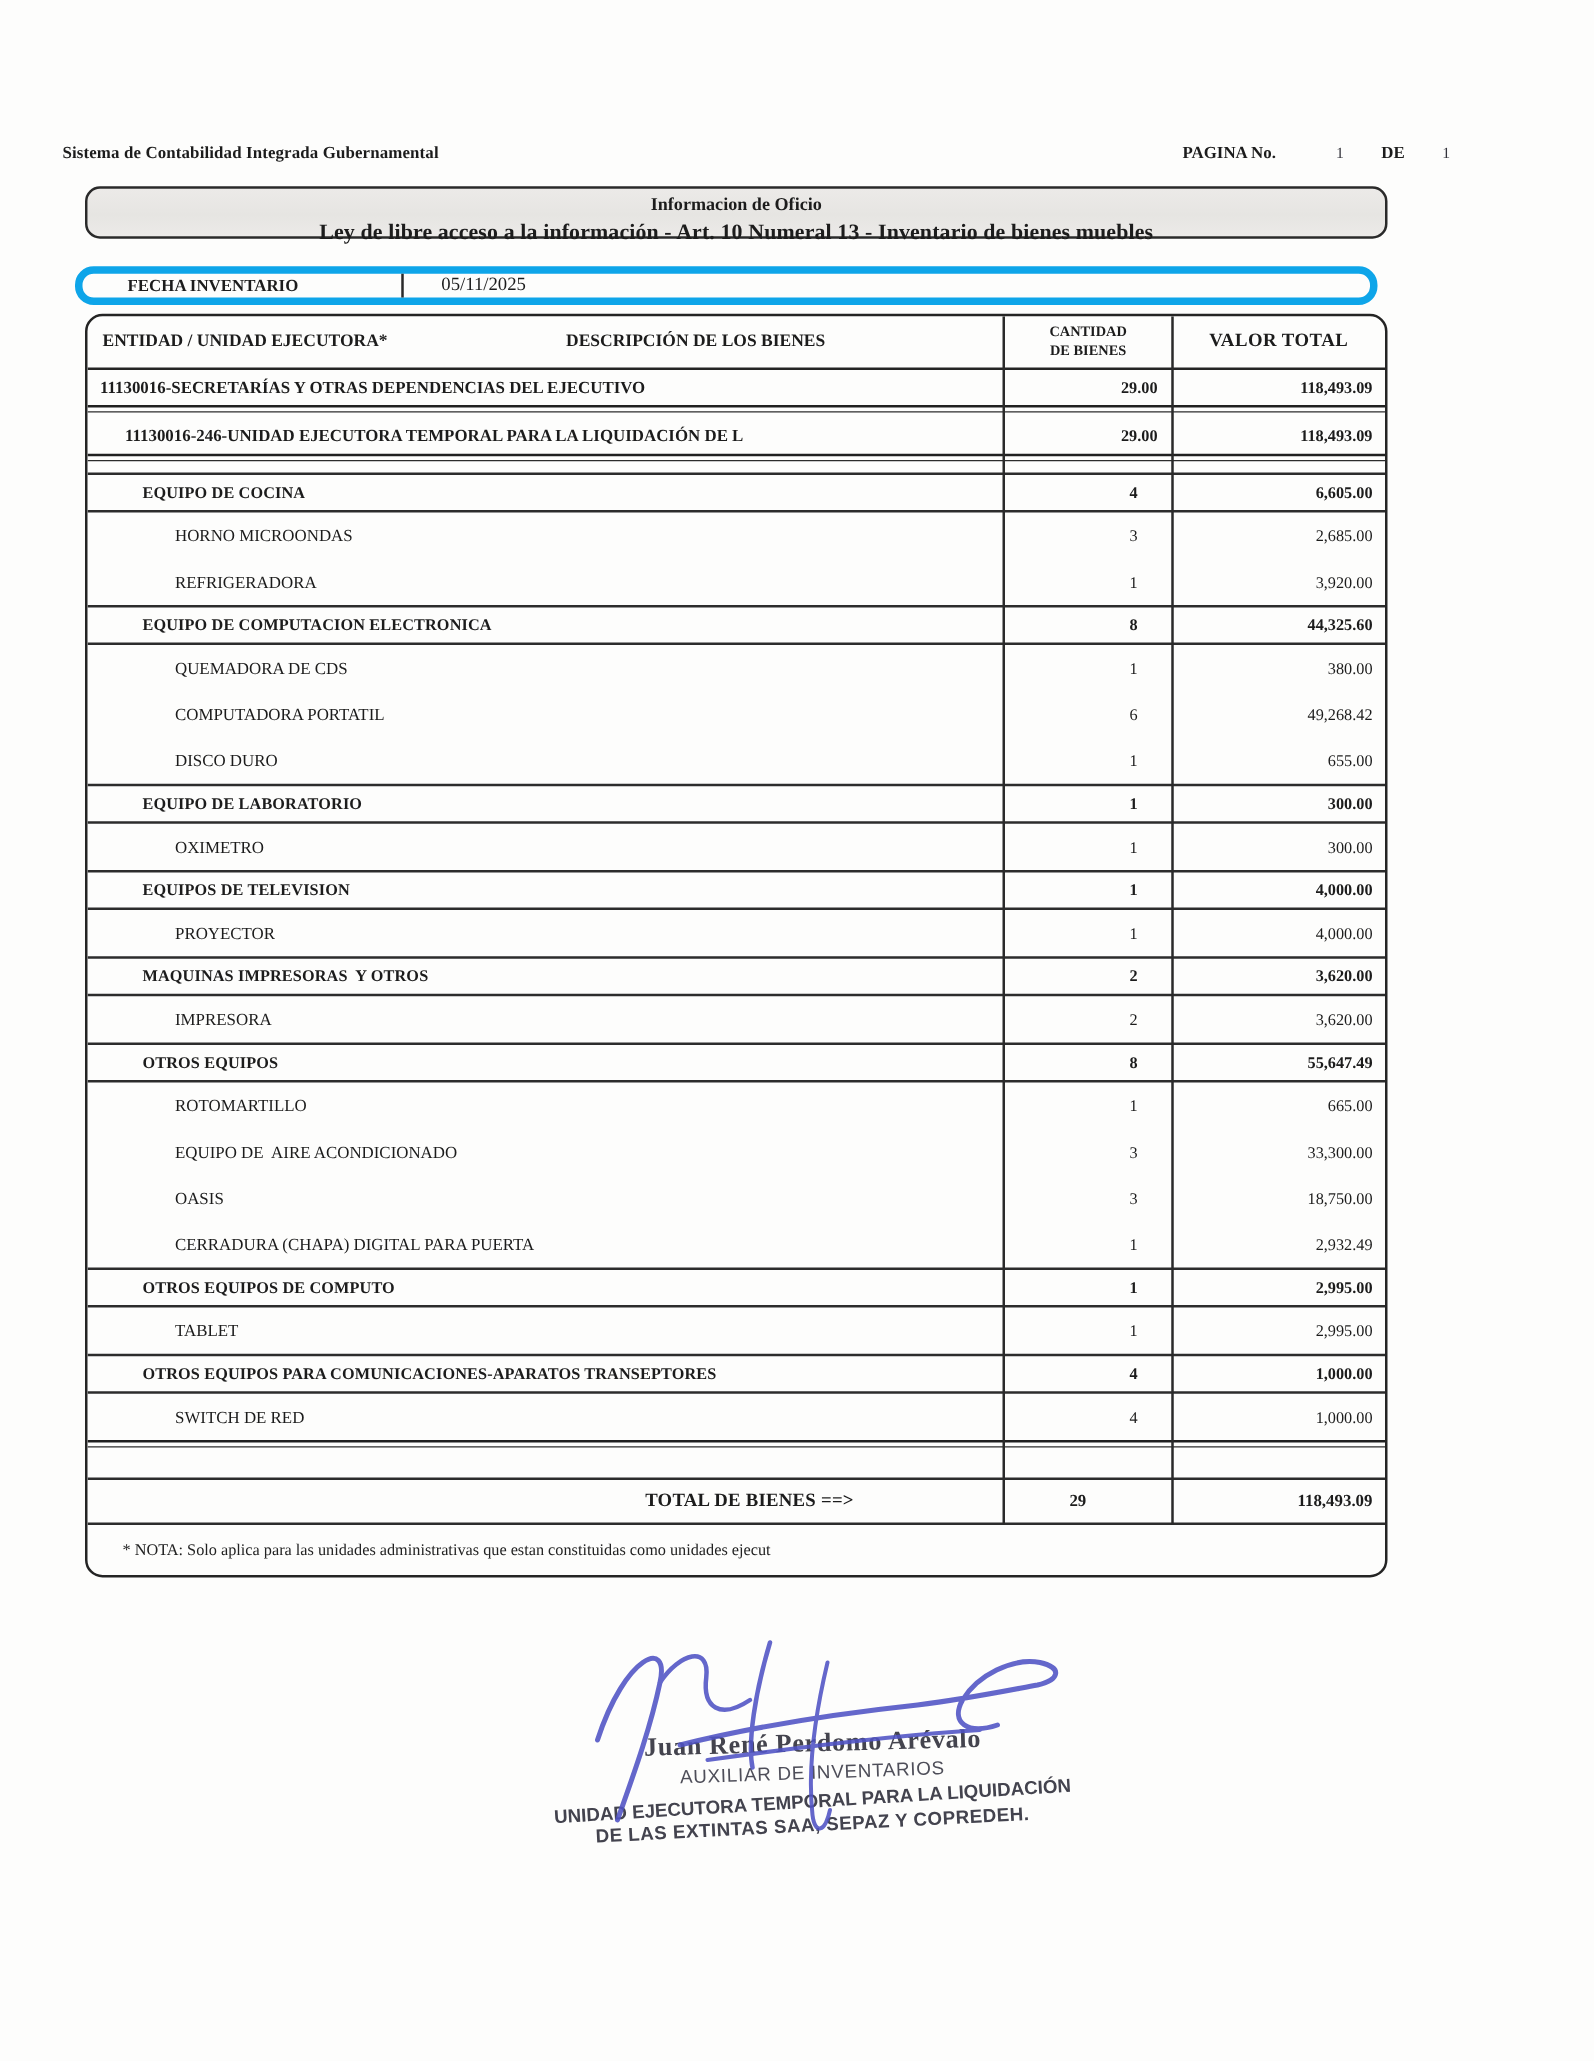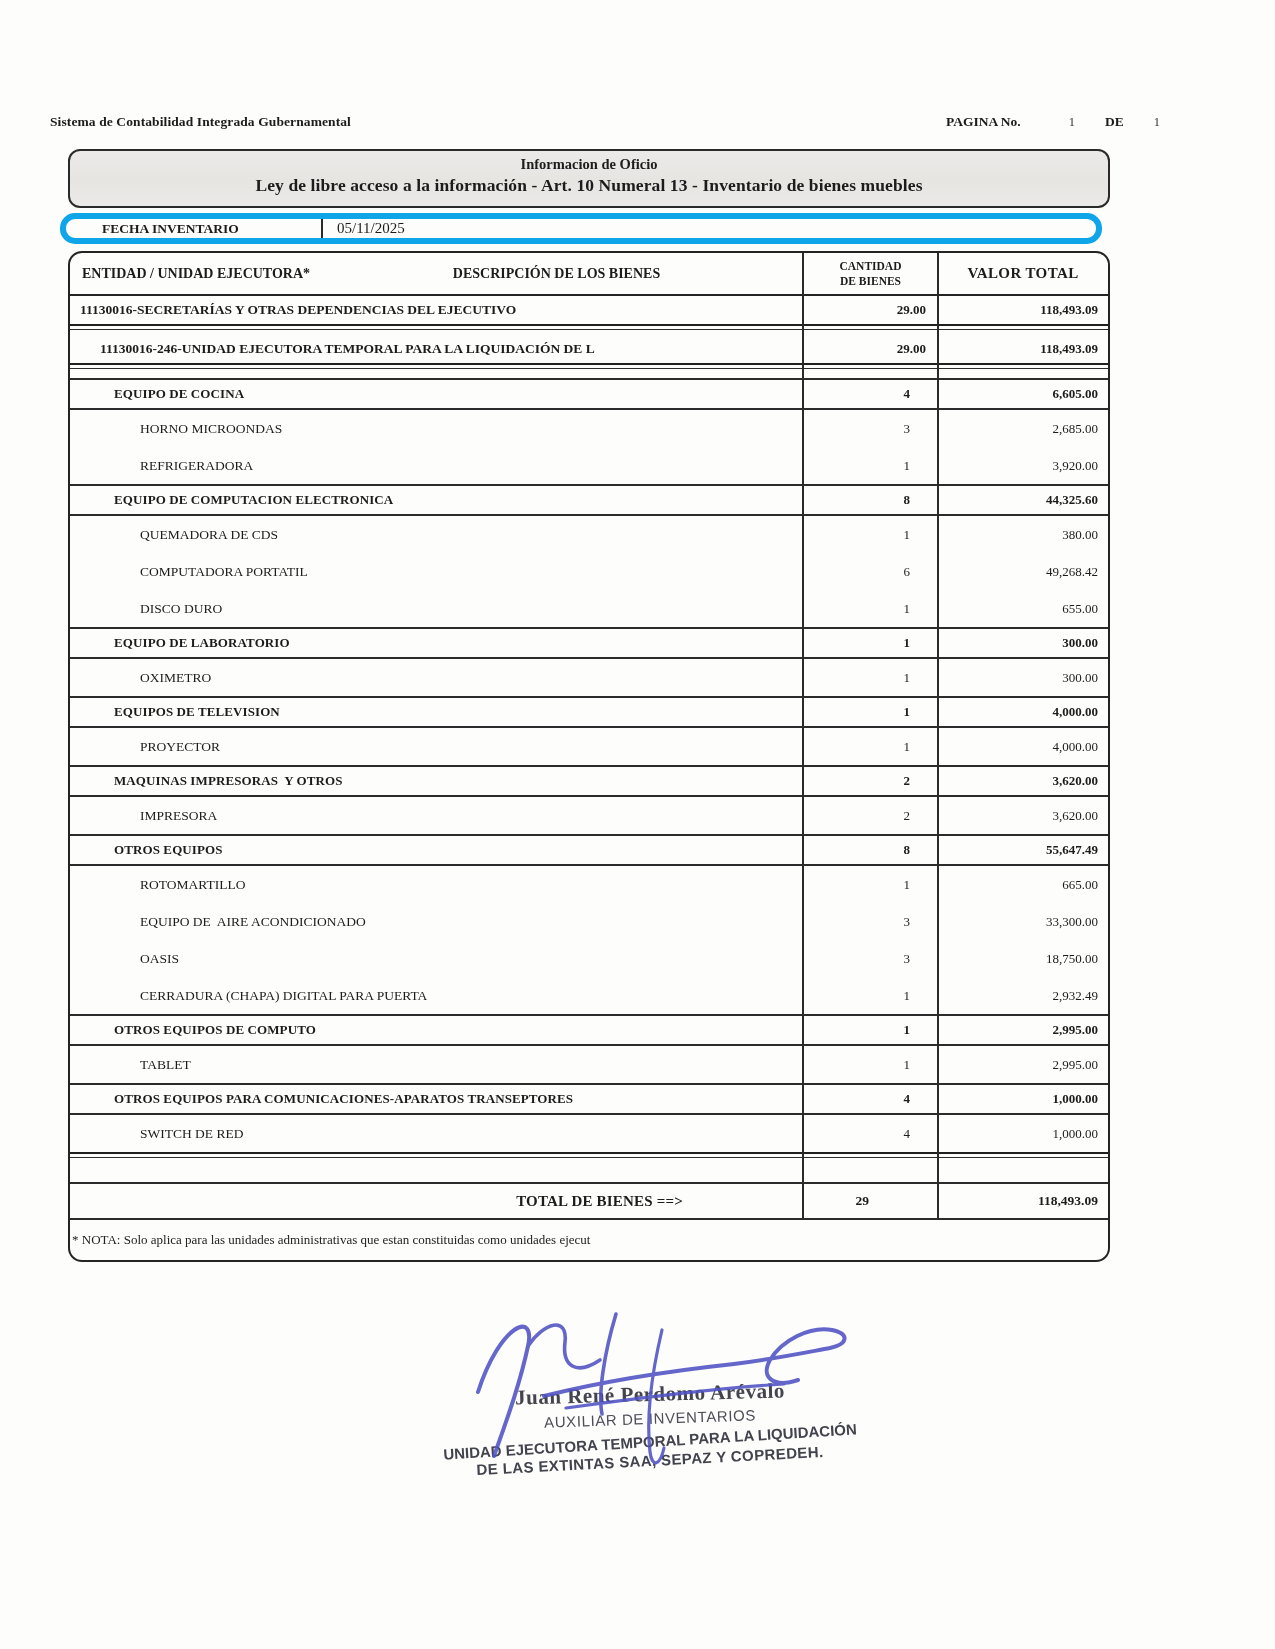--- a/index.html
+++ b/index.html
@@ -20,7 +20,7 @@
 
   
   .title-box {
-    position:absolute; left:68px; top:149px; width:1042px; height:59px;
+    position:absolute; left:68px; top:149px; width:1042px; height:42px;
     border:2.5px solid #2a2a2a; border-radius:12px;
     background:linear-gradient(180deg,#eceae8 0%,#e6e5e2 55%,#eceae8 100%);
     text-align:center; padding-top:5px;

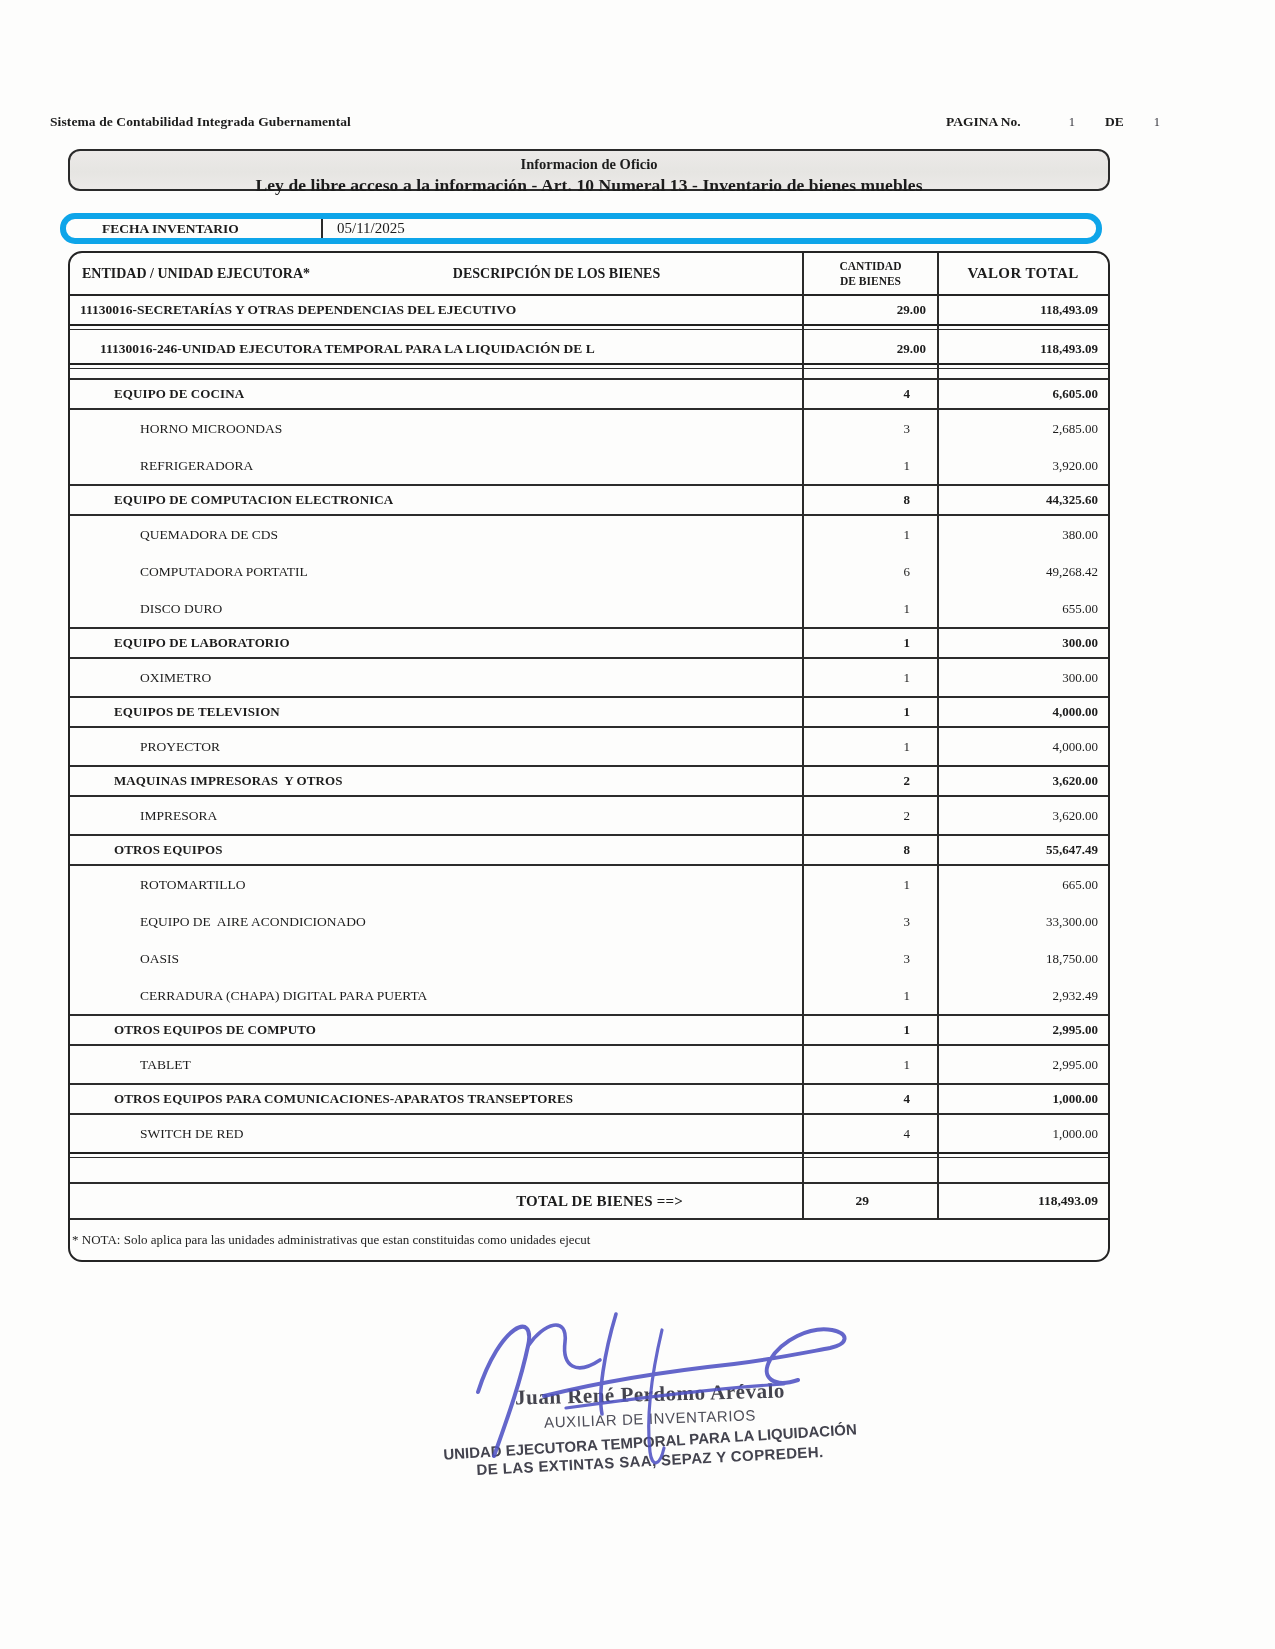--- a/index.html
+++ b/index.html
@@ -36,7 +36,7 @@
   }
   .fecha-label { width:255px; padding-left:36px; font-weight:bold; font-size:13.5px; }
   .fecha-div { width:2px; align-self:stretch; background:#2a2a2a; }
-  .fecha-value { padding-left:14px; font-size:15px; }
+  .fecha-value { padding-left:14px; font-size:15px;margin-left:16px; }
 
   
   .table-box {

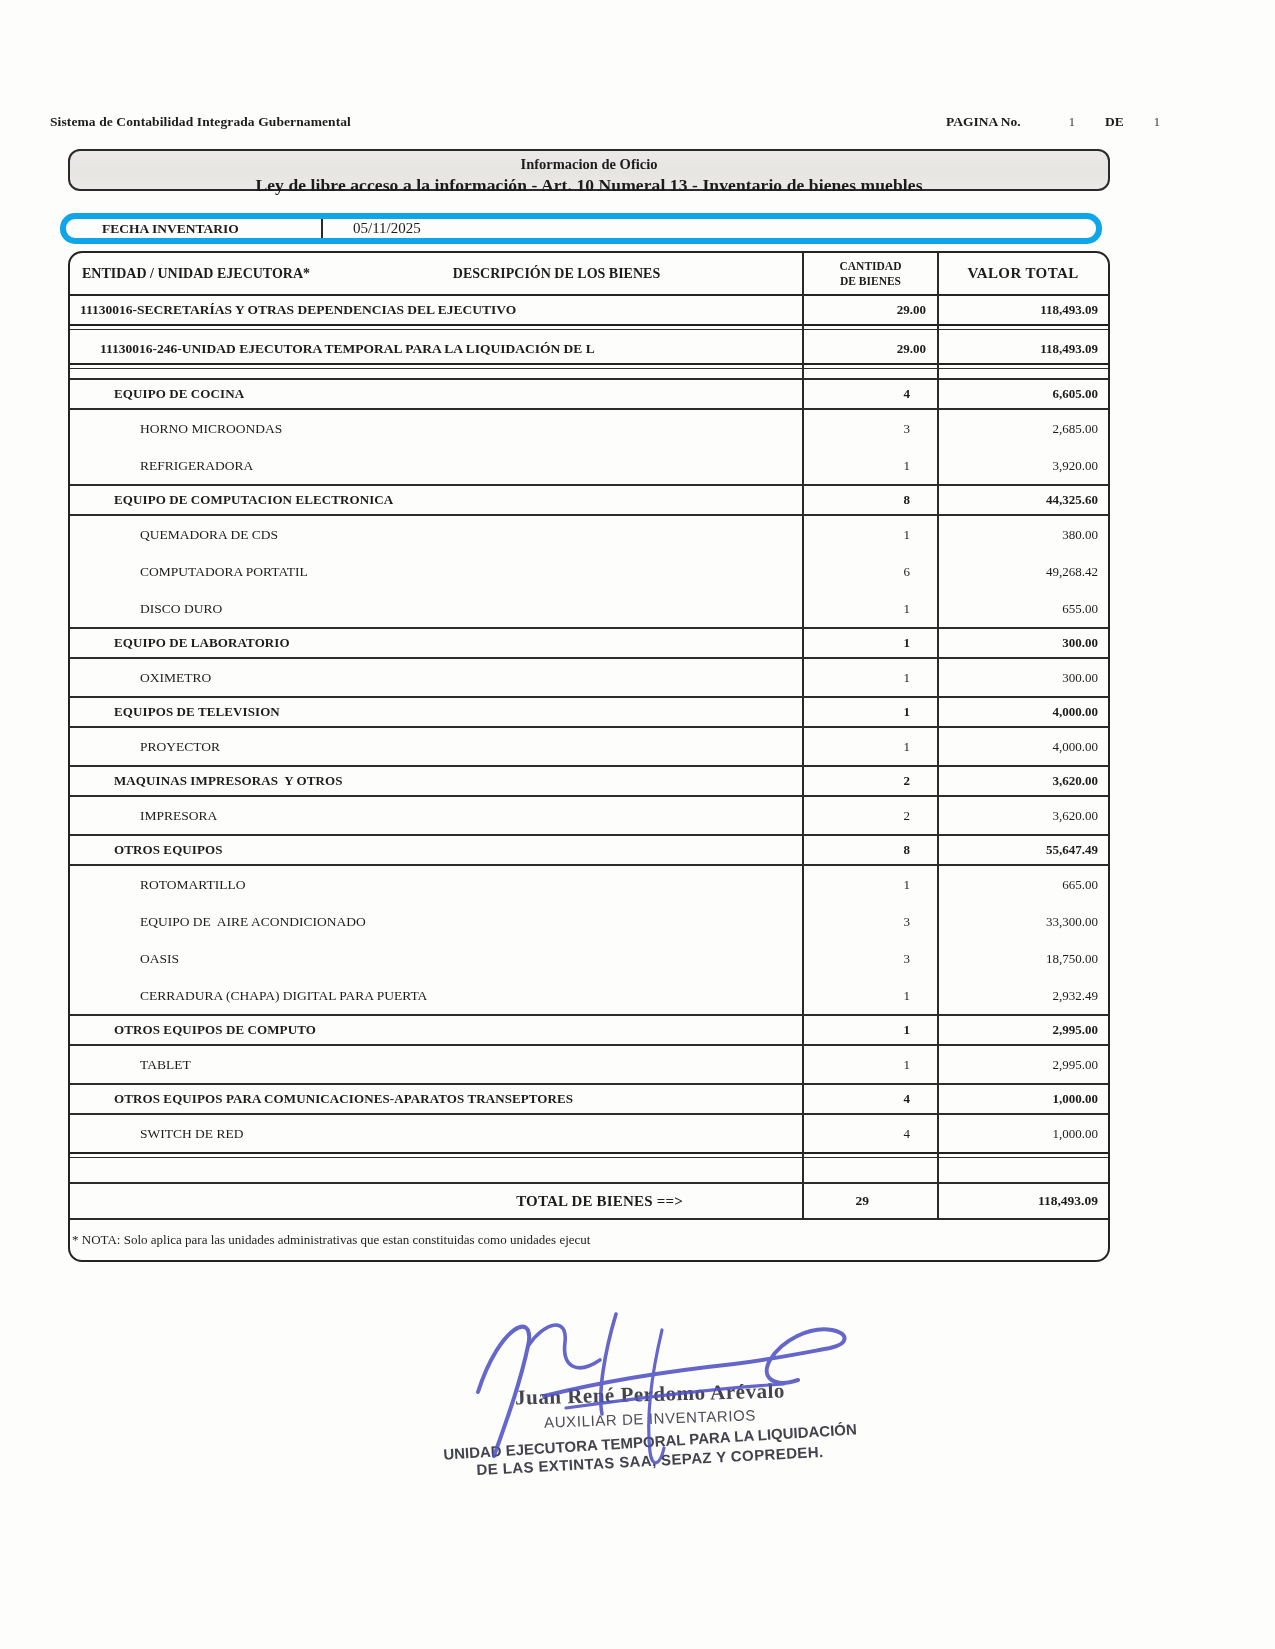--- a/index.html
+++ b/index.html
@@ -85,7 +85,7 @@
   .trow.total .c-qty { padding-right:30px; font-size:13.5px; }
   .trow.total .c-val { font-size:13.5px; }
 
-  .note-row { height:40px; display:flex; align-items:center; padding-left:2px;
+  .note-row { height:40px; display:flex; align-items:center; padding-left:28px;
     font-size:13px; color:#222; }
 
   

